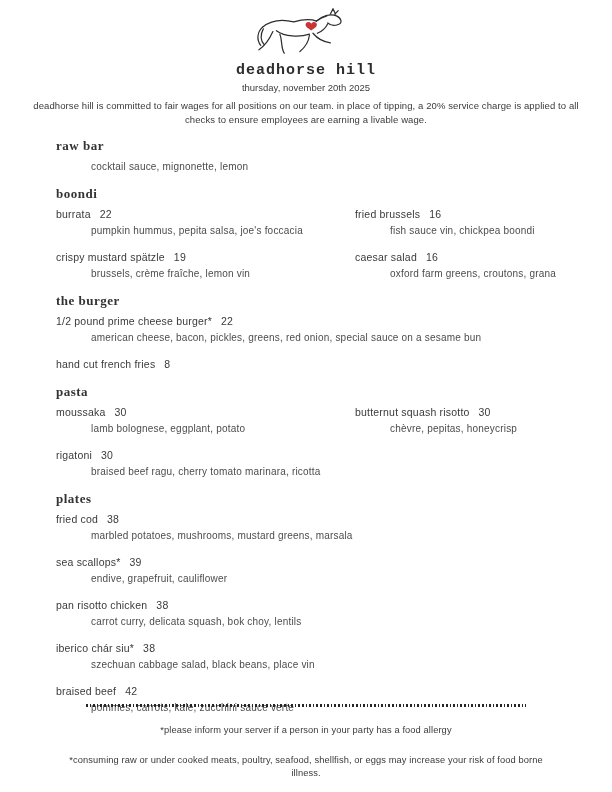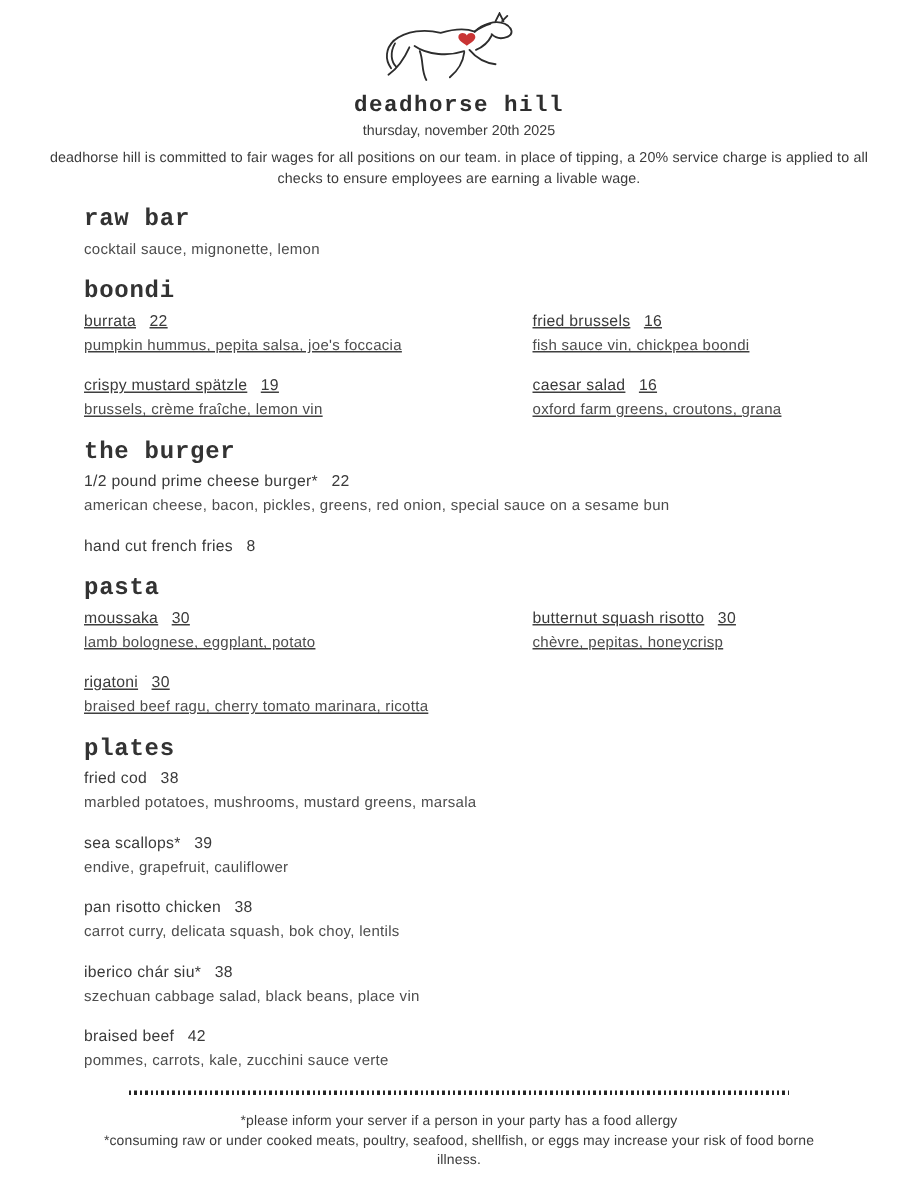--- a/index.html
+++ b/index.html
@@ -23,8 +23,8 @@
   
   main { padding:12px 36px 0; }
   .sec-title {
-    font-family:Liberation Mono, monospace; font-weight:700;
-    font-size:16px; line-height:14px; letter-spacing:0.5px;
+    font-family:Liberation Serif, serif; font-weight:700;
+    font-size:13px; line-height:14px; letter-spacing:0.5px;
     color:#333333; margin:0 0 7px 0;
   }
   .item { margin:0 0 14px 0; }

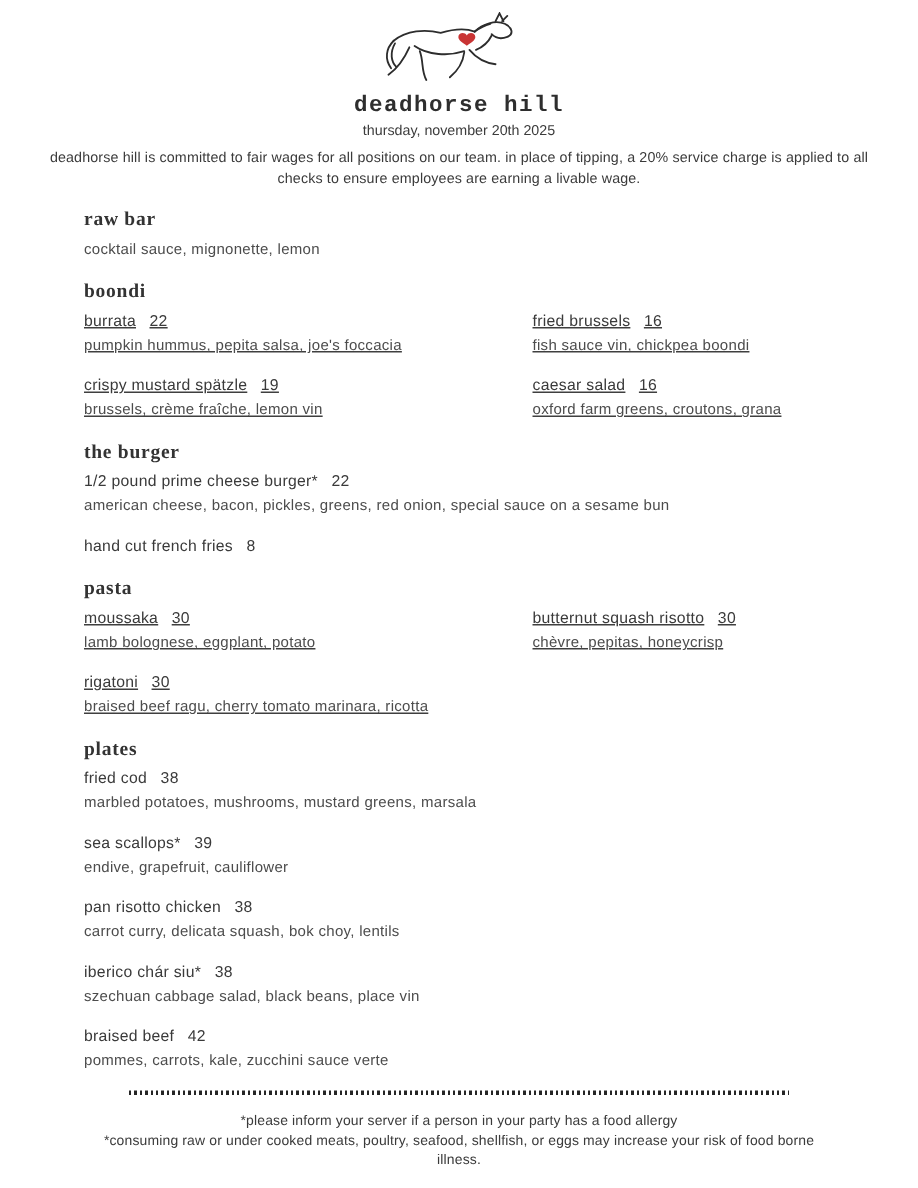--- a/index.html
+++ b/index.html
@@ -30,7 +30,7 @@
   .item { margin:0 0 14px 0; }
   .iname { font-size:10.5px; line-height:13px; letter-spacing:0.2px; color:#3a3a3a; }
   .price { margin-left:9px; }
-  .idesc { font-size:10px; line-height:13px; margin-top:3px; letter-spacing:0.2px; color:#4c4c4c; }
+  .idesc { font-size:10px; line-height:13px; margin-top:3px; letter-spacing:0.2px; color:#4c4c4c;margin-left:35px; }
   .row { display:flex;text-decoration:underline; }
   .col-l { width:299px; padding-right:14px; box-sizing:border-box; }
   .col-r { flex:1; }

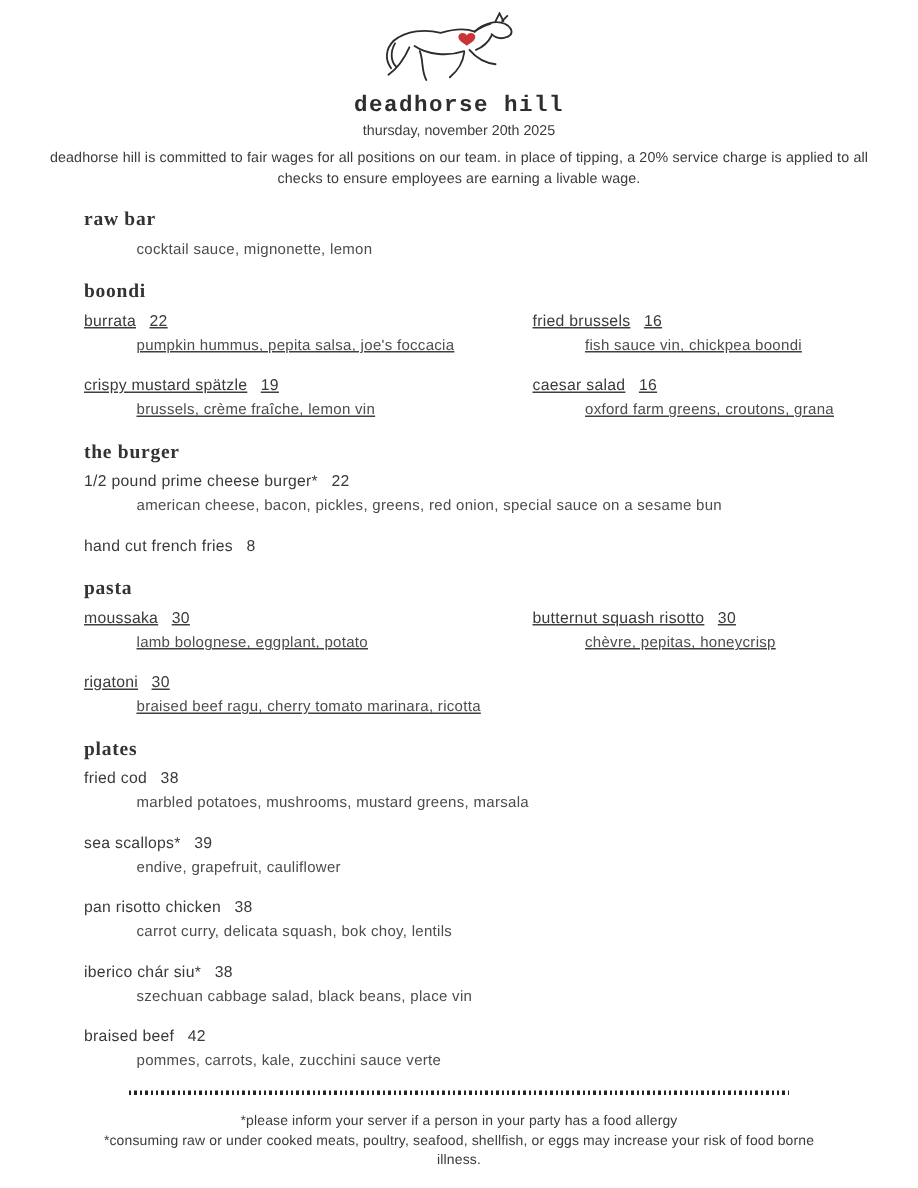--- a/index.html
+++ b/index.html
@@ -31,7 +31,7 @@
   .iname { font-size:10.5px; line-height:13px; letter-spacing:0.2px; color:#3a3a3a; }
   .price { margin-left:9px; }
   .idesc { font-size:10px; line-height:13px; margin-top:3px; letter-spacing:0.2px; color:#4c4c4c;margin-left:35px; }
-  .row { display:flex;text-decoration:underline; }
+  .row { display:flex; }
   .col-l { width:299px; padding-right:14px; box-sizing:border-box; }
   .col-r { flex:1; }
   

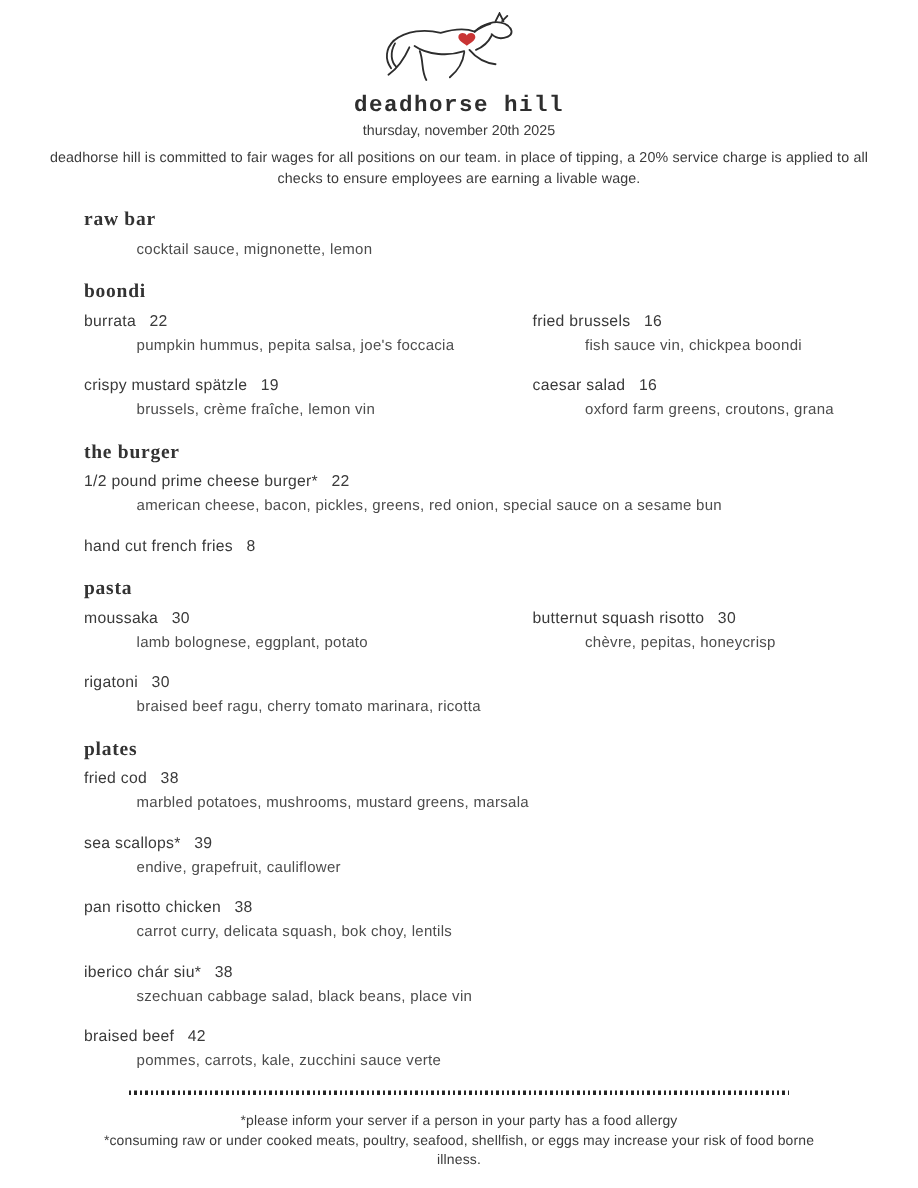--- a/index.html
+++ b/index.html
@@ -40,7 +40,7 @@
     height:3px; margin:0 30px 11px 30px;
     background:repeating-linear-gradient(to right, #252525 0 1.6px, transparent 1.6px 3.6px);
   }
-  .note { font-size:9.3px; line-height:13px; color:#3a3a3a; letter-spacing:0.1px; }
+  .note { font-size:9.3px; line-height:13px; color:#3a3a3a; letter-spacing:0.1px;margin-top:17px; }
 </style>
 </head>
 <body>

